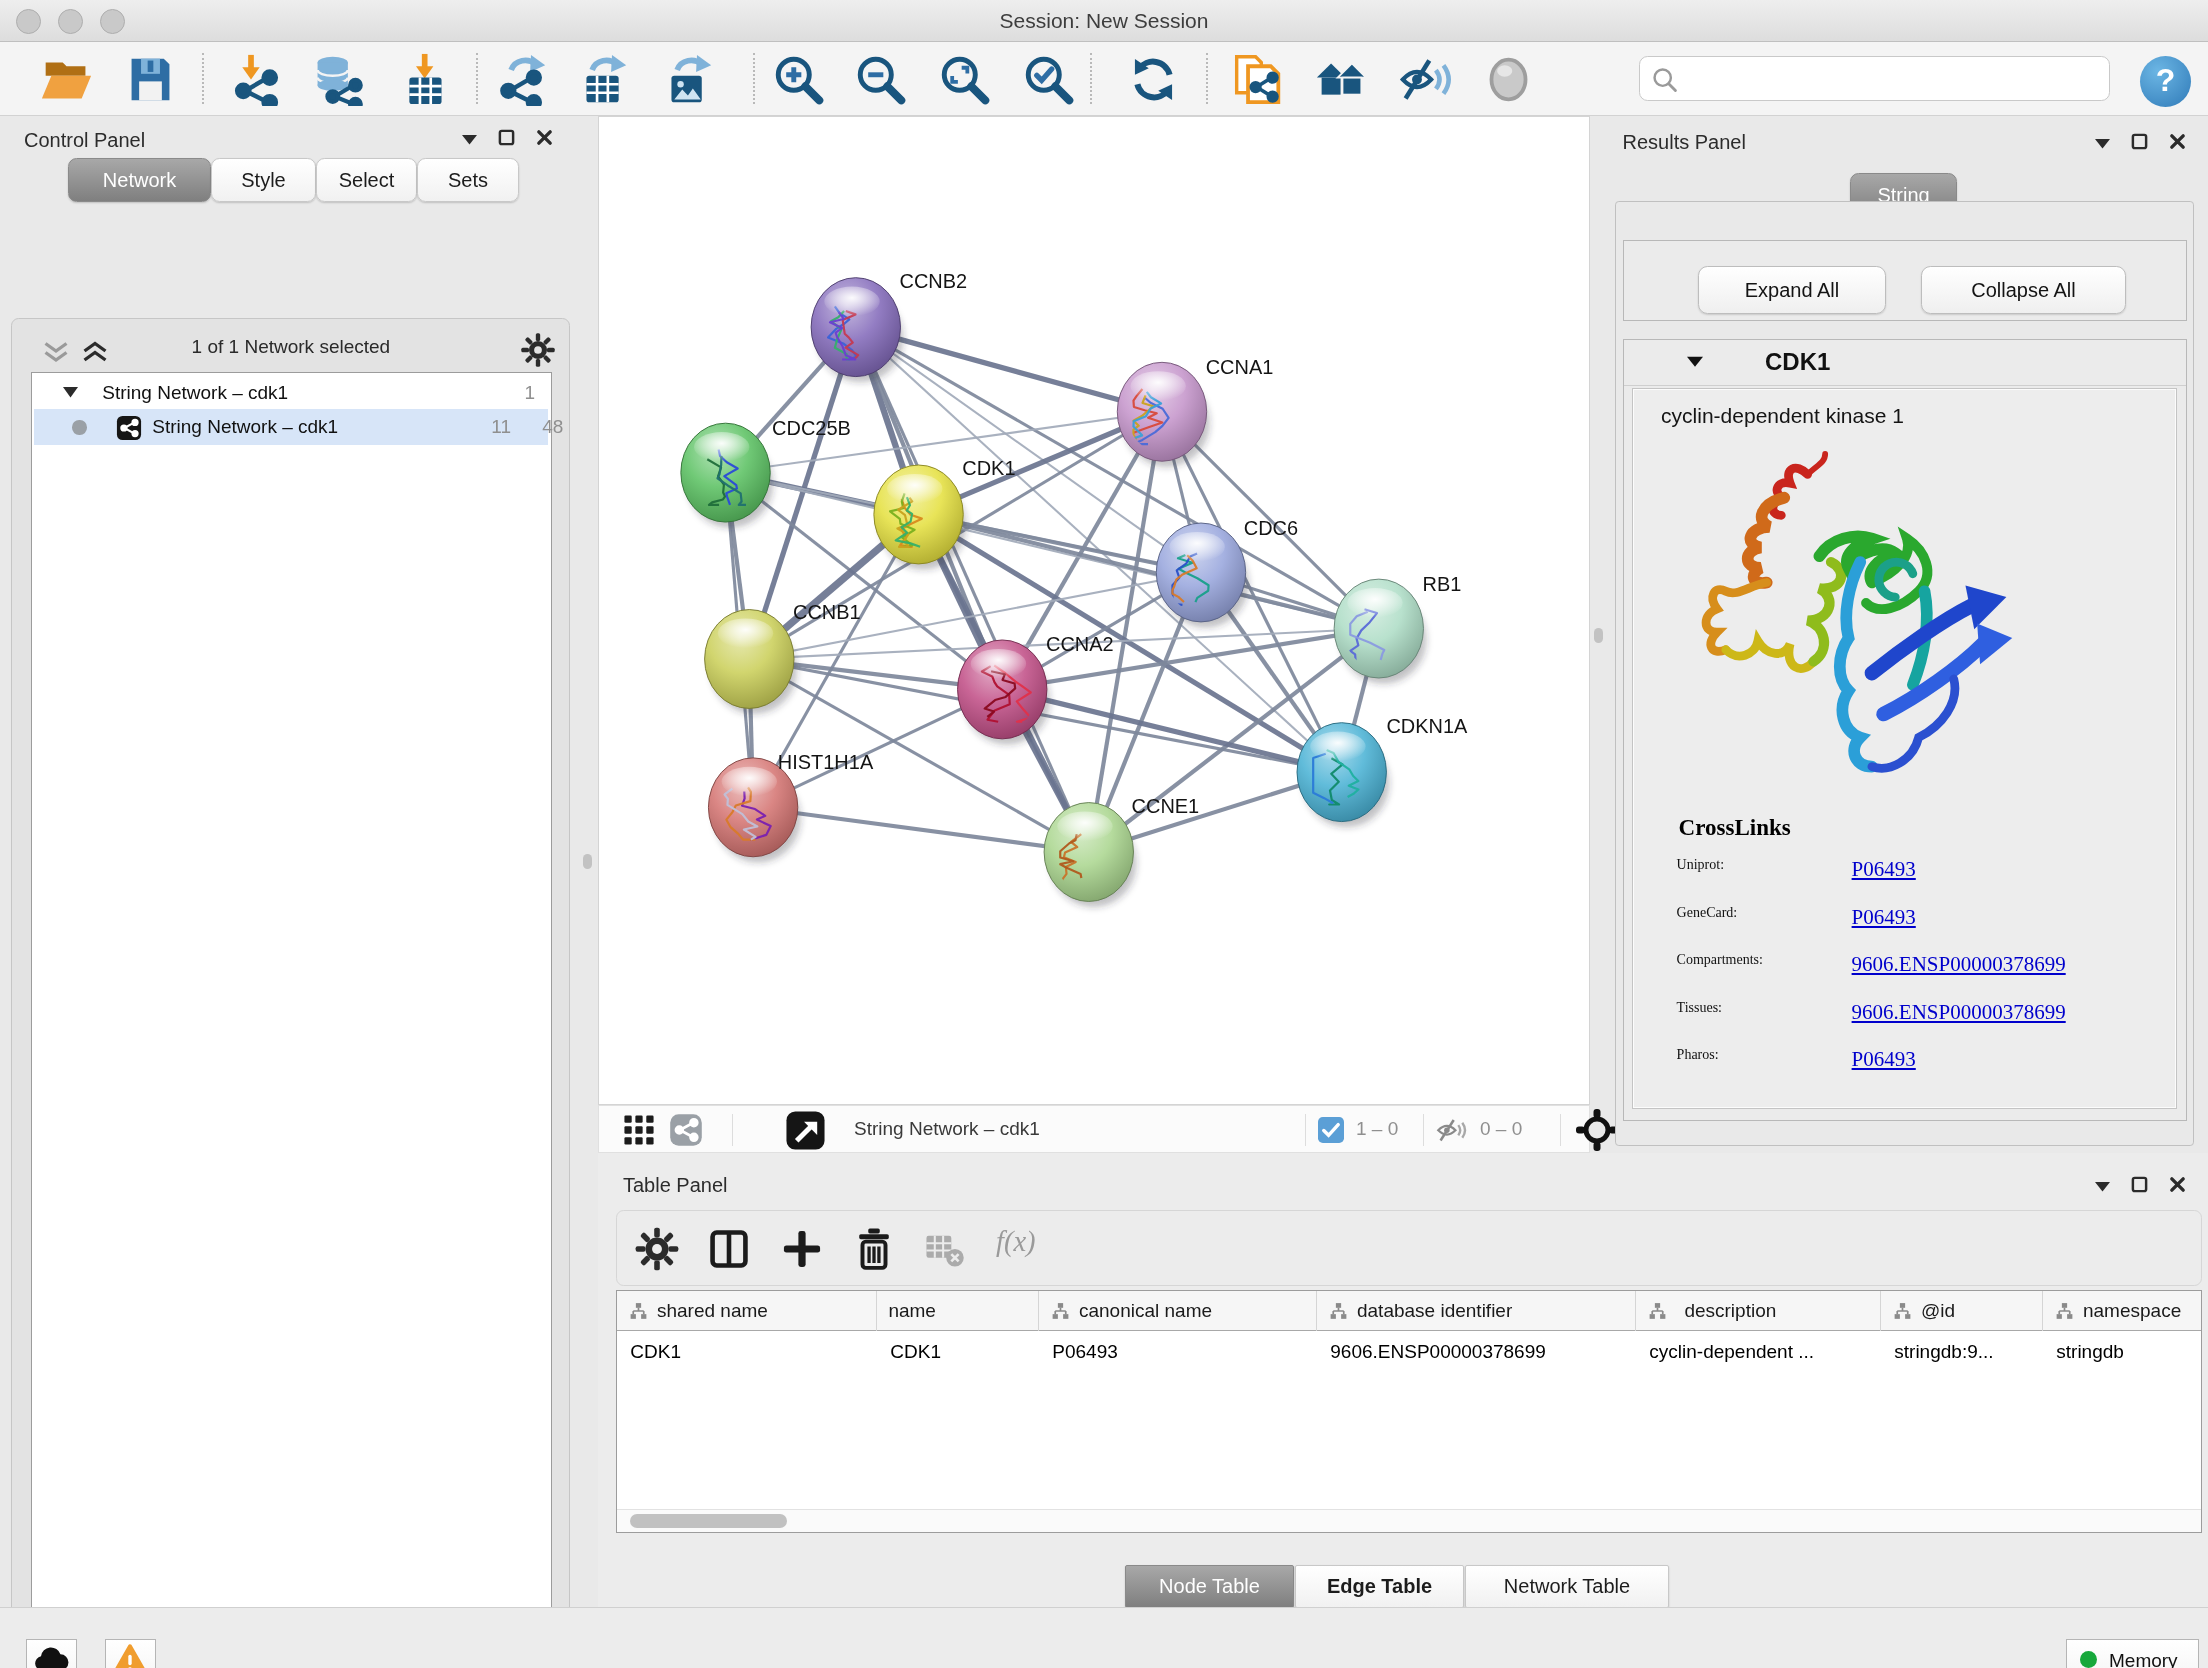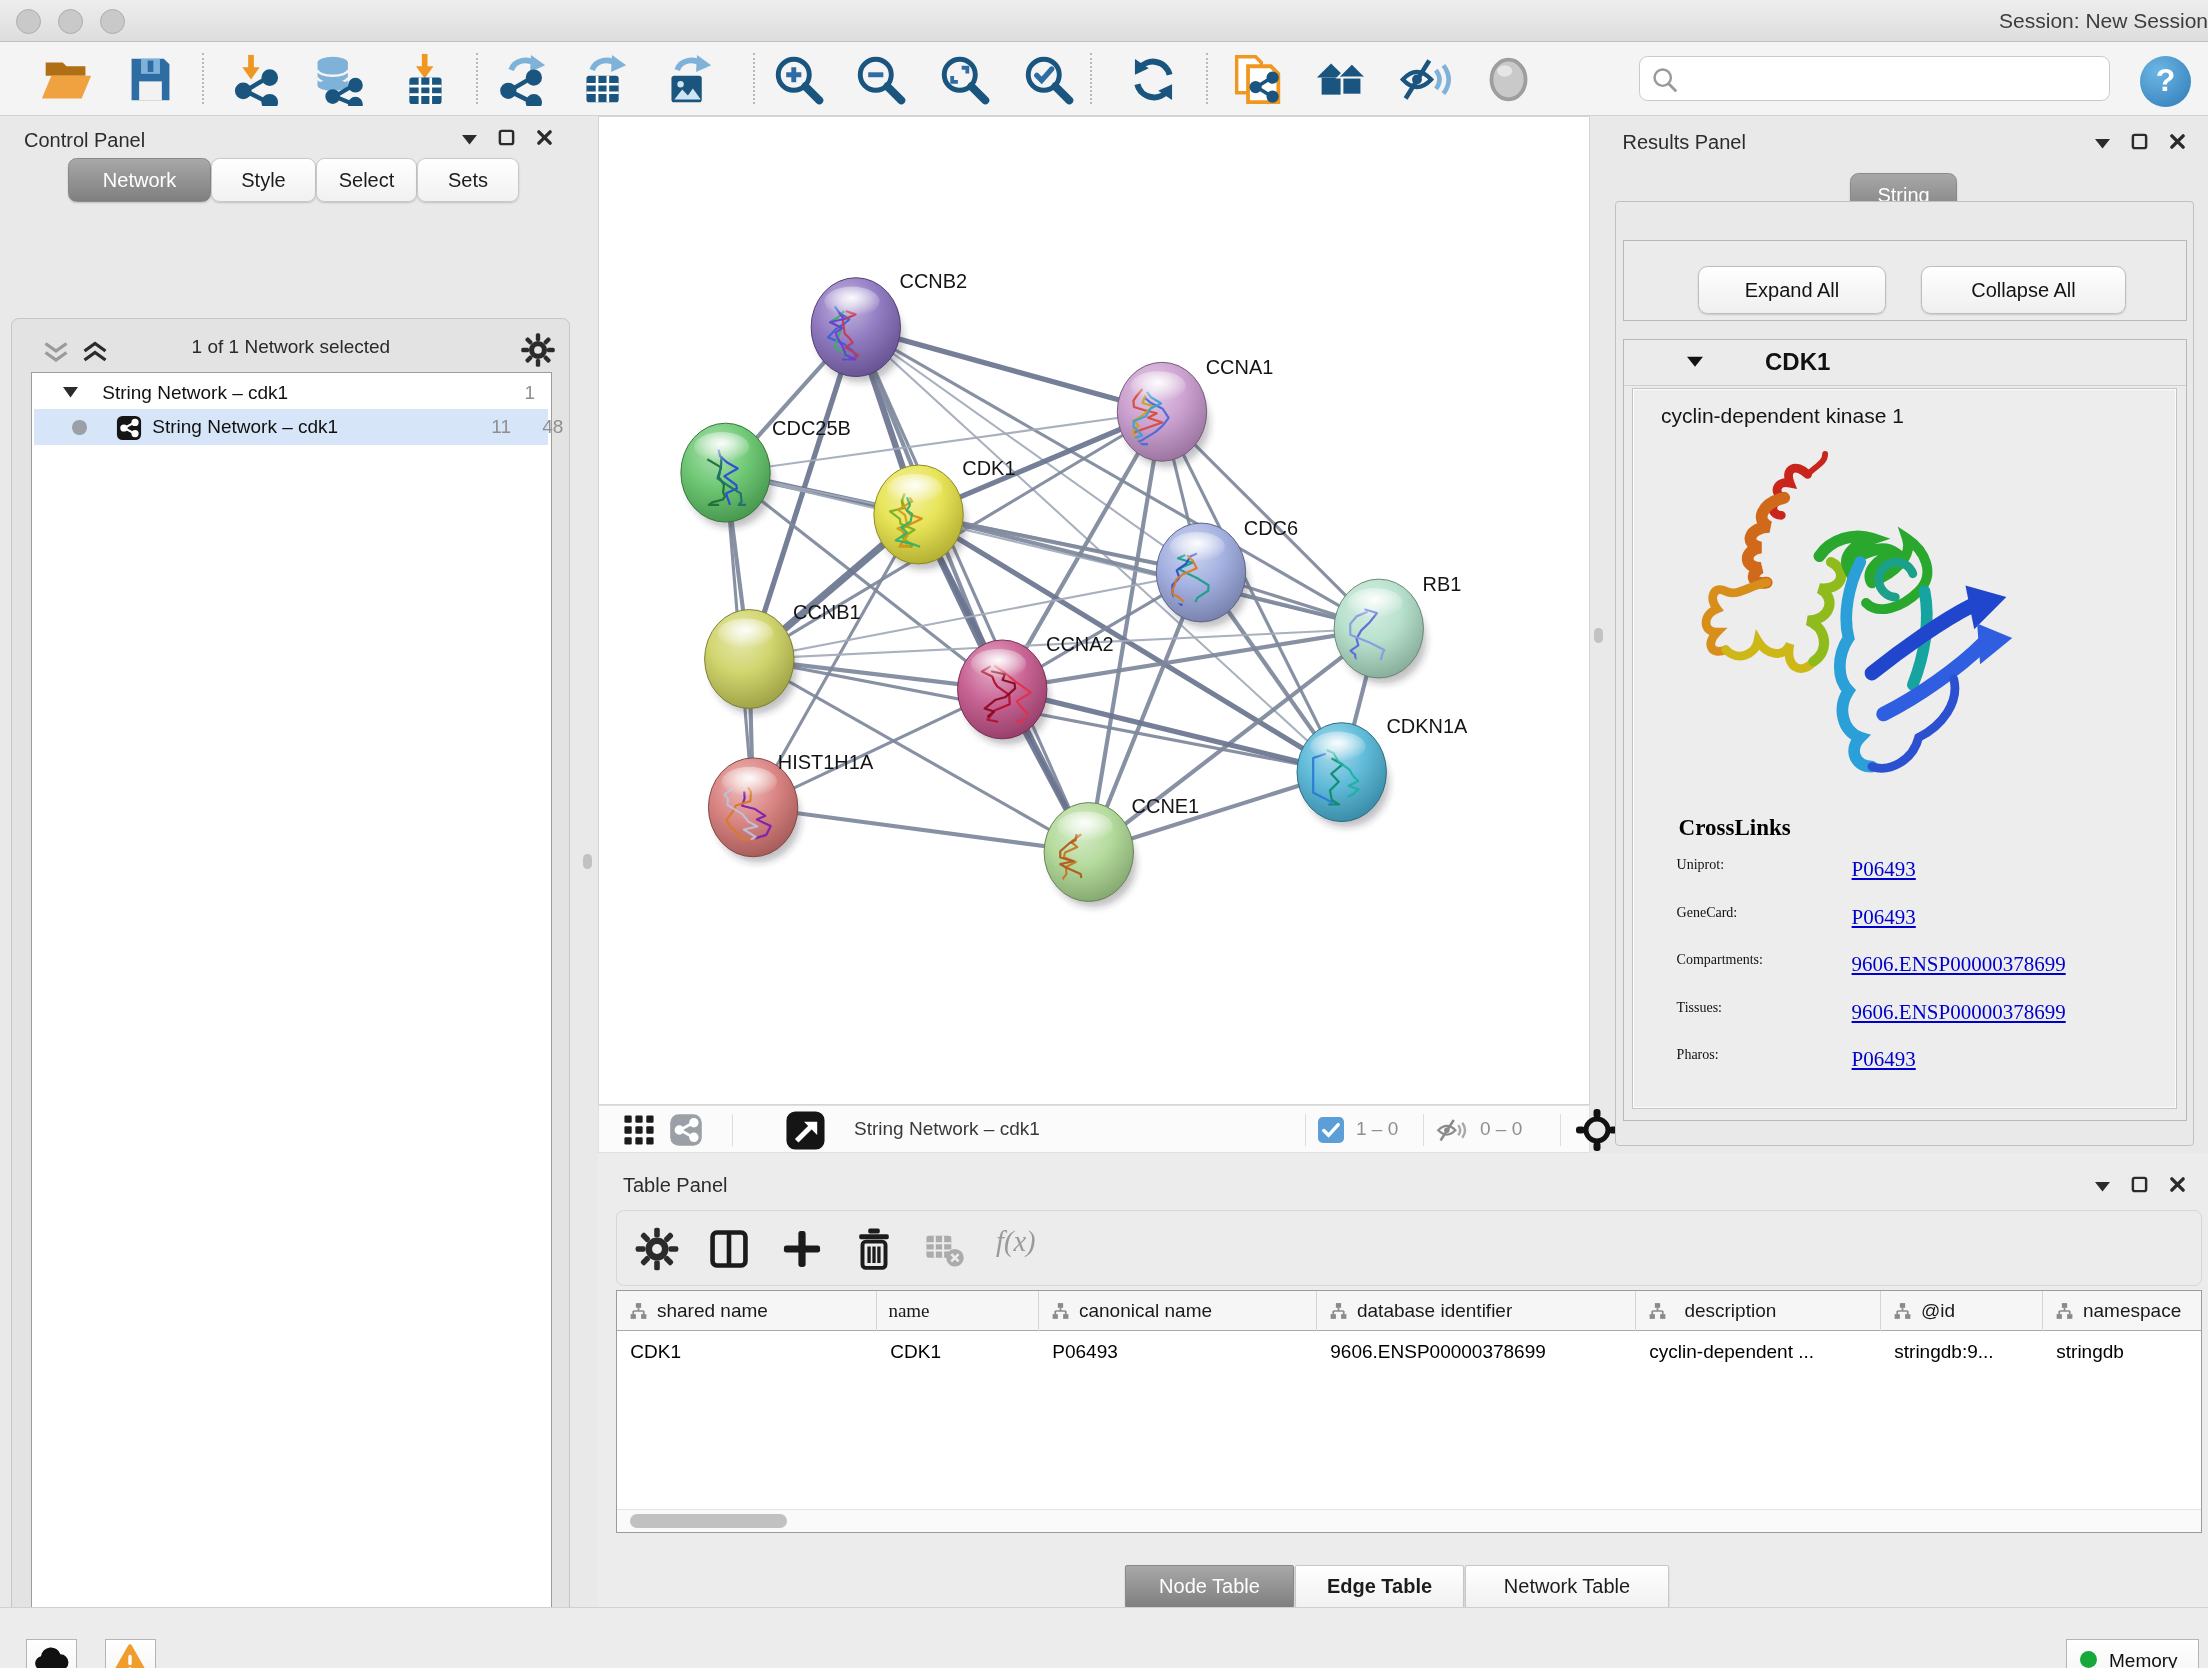--- a/index.html
+++ b/index.html
@@ -12,7 +12,7 @@
     background:linear-gradient(#eeeeee,#dddddd); border-bottom:1px solid #bfbfbf; }
   .traffic { border-radius:50%; width:25px; height:25px; top:8.6px;
     background:#c9c9c9; border:1px solid #aeaeae; }
-  .win-title { width:100%; text-align:right; top:0; line-height:42px; font-size:21px; color:#3d3d3d; }
+  .win-title { width:100%; text-align:center; top:0; line-height:42px; font-size:21px; color:#3d3d3d; }
 
   
   .toolbar { left:0; top:42px; width:2208px; height:74px; background:#f4f4f4; border-bottom:1.9px solid #d2d2d2; }

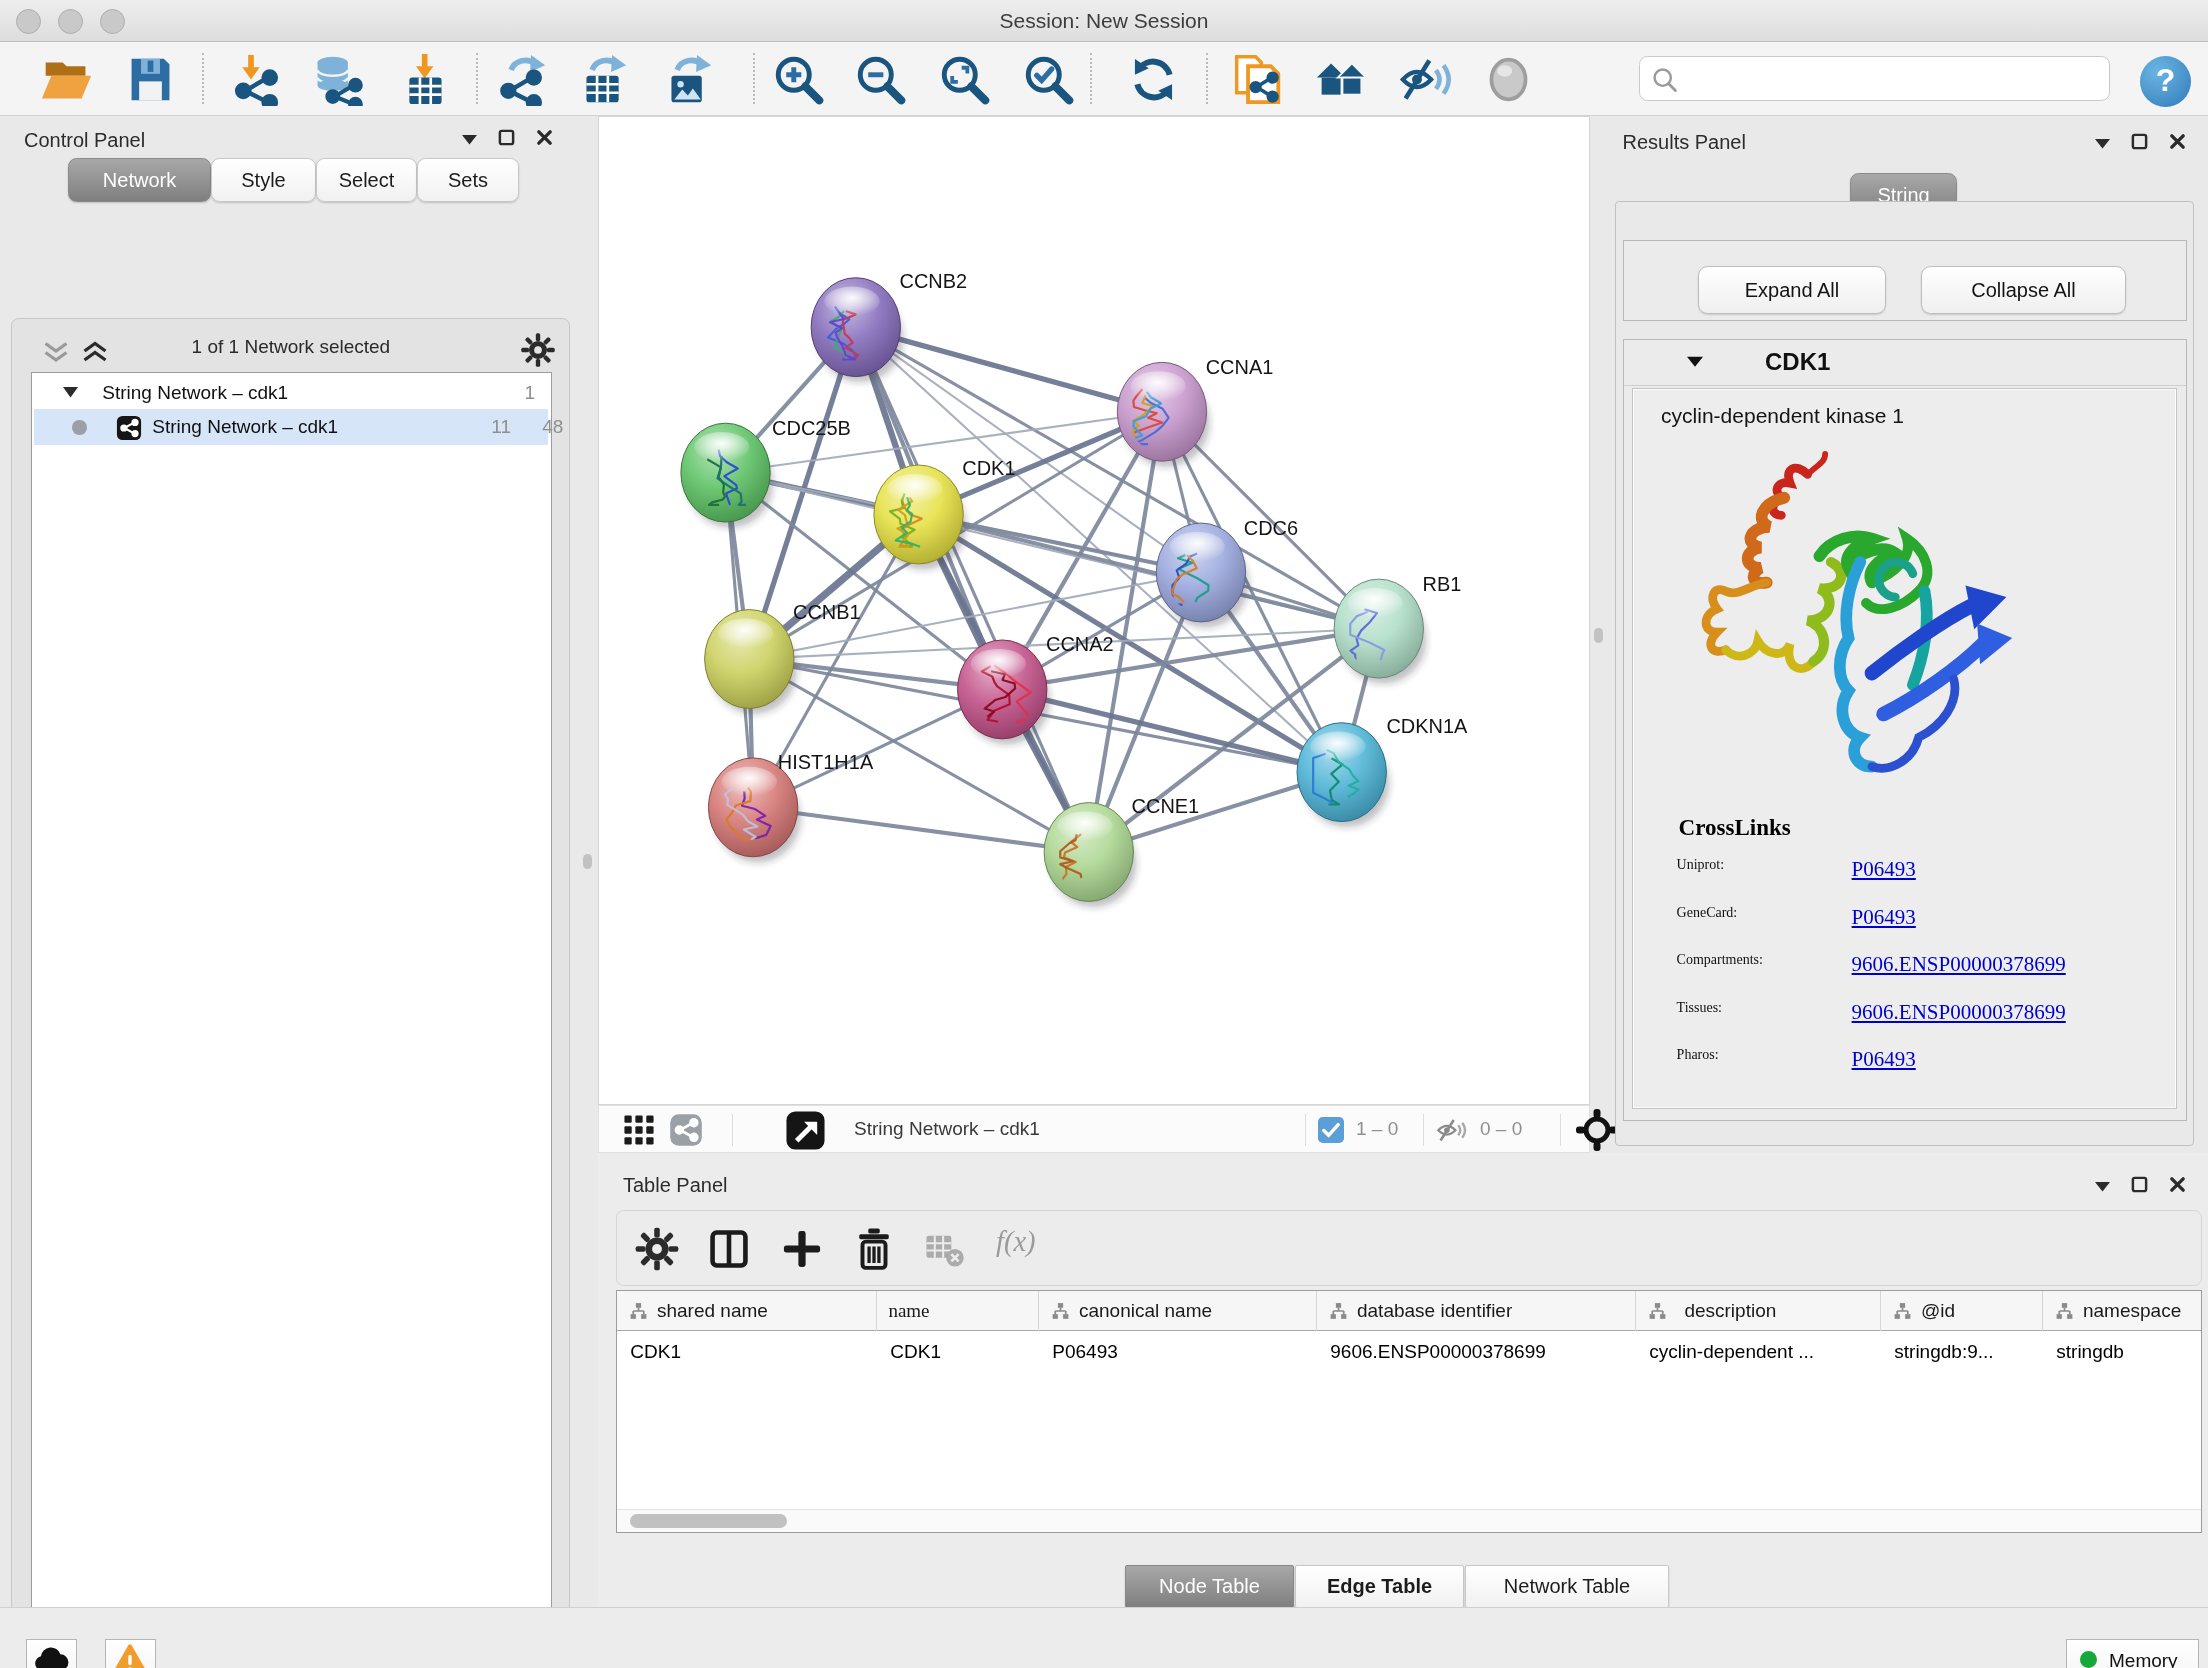--- a/index.html
+++ b/index.html
@@ -768,7 +768,7 @@
         </svg>
         <span>shared name</span>
       </div>
-      <div class="th" style="width: 162px; font-family: Liberation Serif, serif;">
+      <div class="th" style="width: 162px;">
         <span>name</span>
       </div>
       <div class="th" style="width: 278px;">

